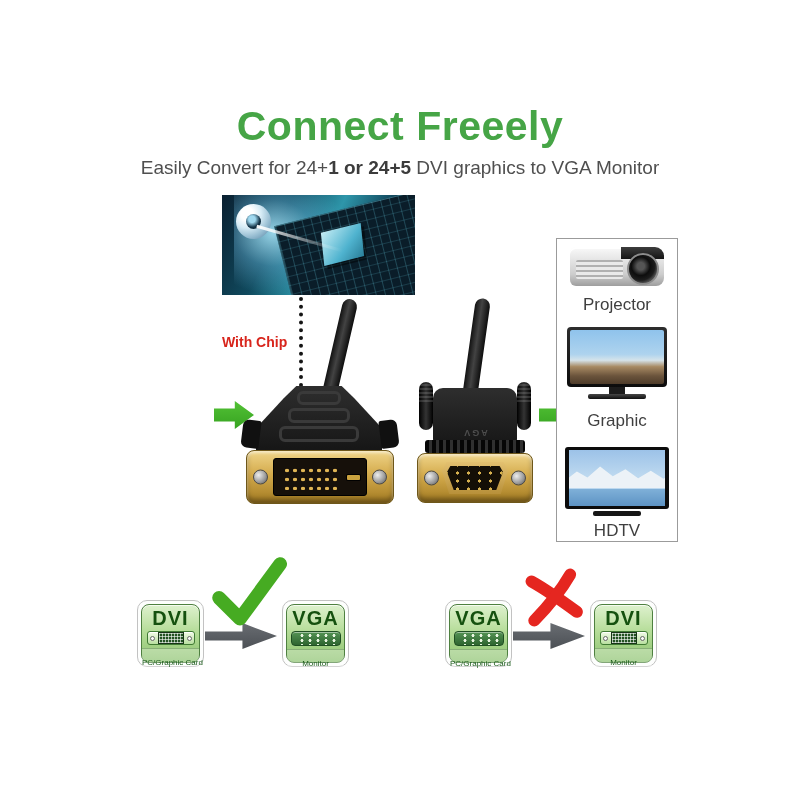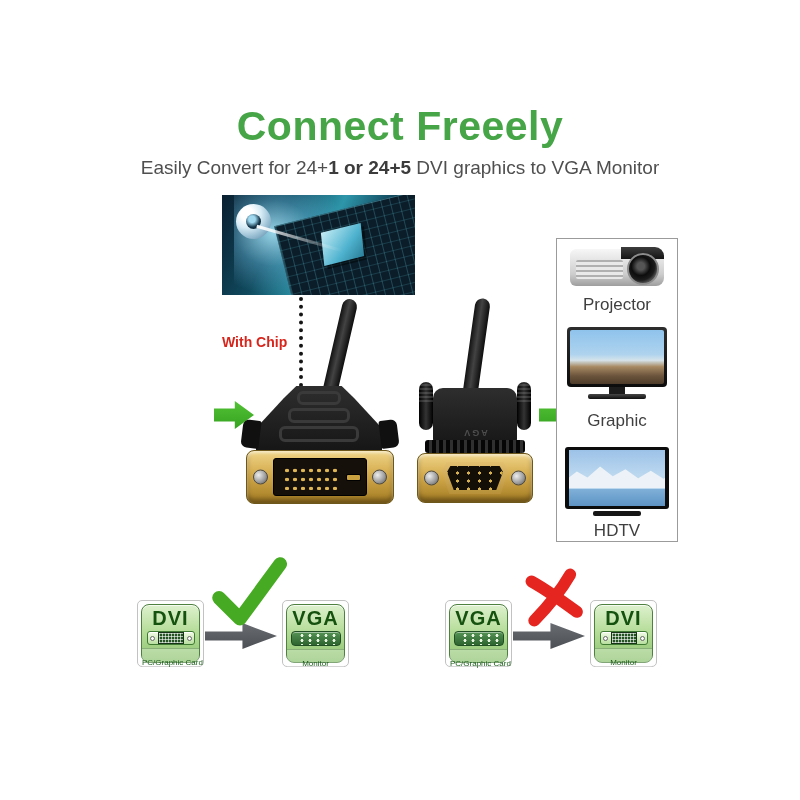--- a/index.html
+++ b/index.html
@@ -152,7 +152,7 @@
   
   .compat-group{position:absolute;top:562px;width:214px;height:112px;}
   .g1{left:137px;} .g2{left:445px;}
-  .badge{position:absolute;top:38px;width:67px;height:67px;border-radius:5px;background:#fdfefd;
+  .badge{position:absolute;top:38px;width:67px;height:67px;border-radius:10px;background:#fdfefd;
     border:1px solid #c2c2c2;box-sizing:border-box;padding:3px;}
   .badge.b-from{left:0;} .badge.b-to{left:145px;}
   .badge-in{width:100%;height:100%;border-radius:8px;border:1px solid #4e8040;box-sizing:border-box;

